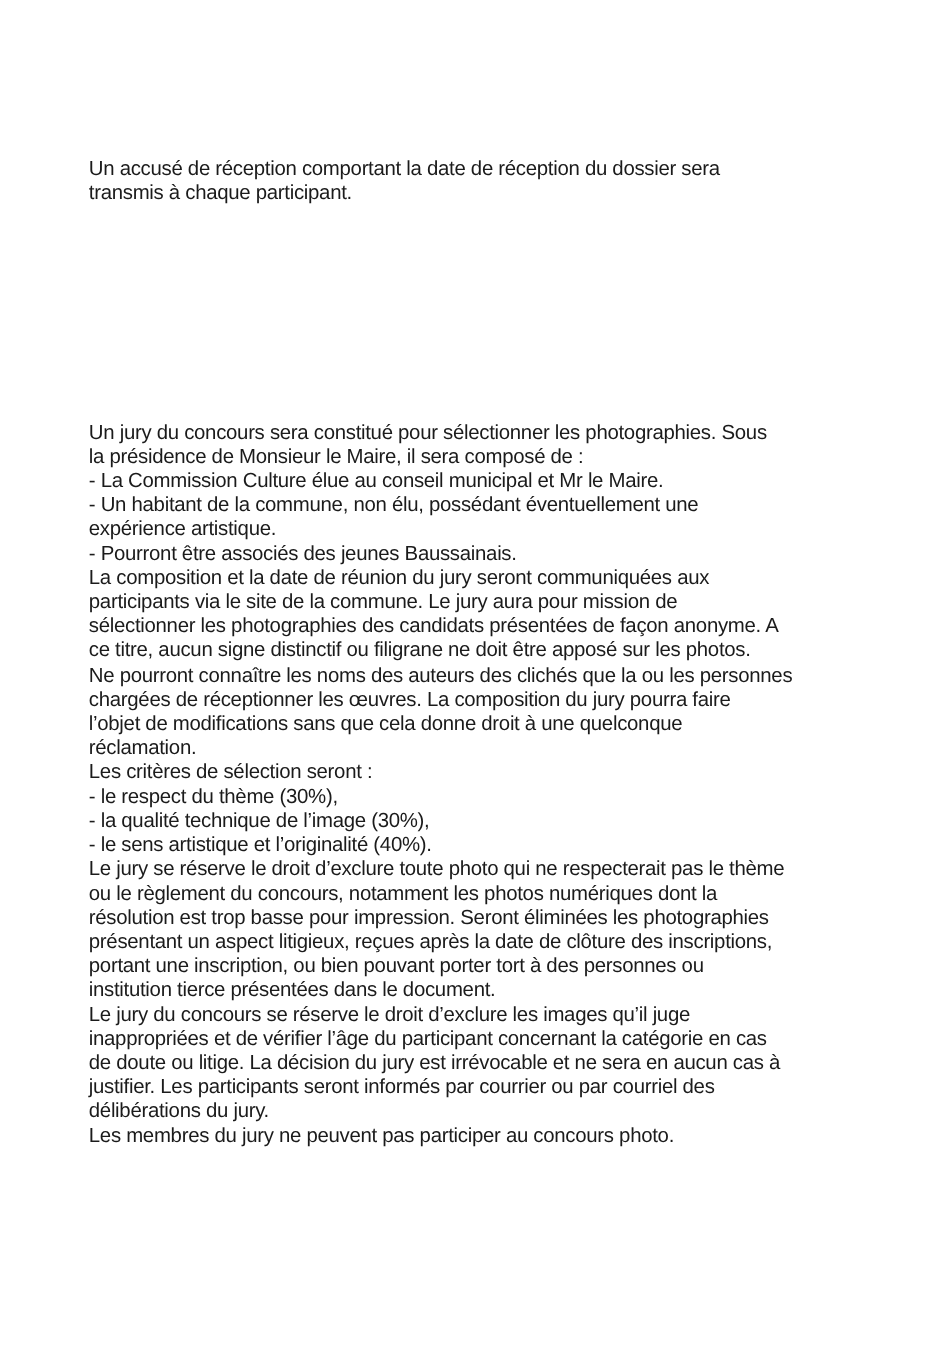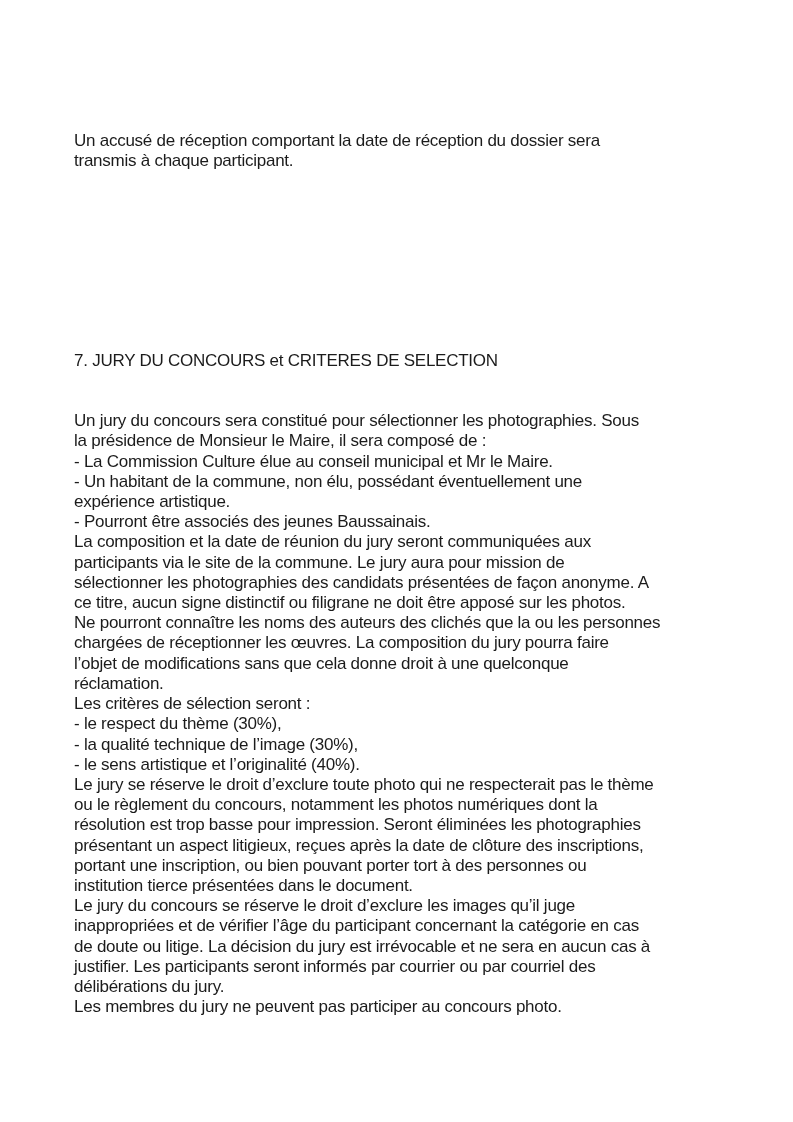--- a/index.html
+++ b/index.html
@@ -49,7 +49,6 @@
     <div class="blank-line"></div>
 
     <section>
-      <div class="heading">7. JURY DU CONCOURS et CRITERES DE SELECTION</div>
       <div class="para">Un jury du concours sera constitué pour sélectionner les photographies. Sous<br>la présidence de Monsieur le Maire, il sera composé de :<br>- La Commission Culture élue au conseil municipal et Mr le Maire.<br>- Un habitant de la commune, non élu, possédant éventuellement une<br>expérience artistique.<br>- Pourront être associés des jeunes Baussainais.<br>La composition et la date de réunion du jury seront communiquées aux<br>participants via le site de la commune. Le jury aura pour mission de<br>sélectionner les photographies des candidats présentées de façon anonyme. A<br>ce titre, aucun signe distinctif ou filigrane ne doit être apposé sur les photos.<br>Ne pourront connaître les noms des auteurs des clichés que la ou les personnes<br>chargées de réceptionner les œuvres. La composition du jury pourra faire<br>l’objet de modifications sans que cela donne droit à une quelconque<br>réclamation.<br>Les critères de sélection seront :<br>- le respect du thème (30%),<br>- la qualité technique de l’image (30%),<br>- le sens artistique et l’originalité (40%).<br>Le jury se réserve le droit d’exclure toute photo qui ne respecterait pas le thème<br>ou le règlement du concours, notamment les photos numériques dont la<br>résolution est trop basse pour impression. Seront éliminées les photographies<br>présentant un aspect litigieux, reçues après la date de clôture des inscriptions,<br>portant une inscription, ou bien pouvant porter tort à des personnes ou<br>institution tierce présentées dans le document.<br>Le jury du concours se réserve le droit d’exclure les images qu’il juge<br>inappropriées et de vérifier l’âge du participant concernant la catégorie en cas<br>de doute ou litige. La décision du jury est irrévocable et ne sera en aucun cas à<br>justifier. Les participants seront informés par courrier ou par courriel des<br>délibérations du jury.<br>Les membres du jury ne peuvent pas participer au concours photo.</div>
     </section>
 

